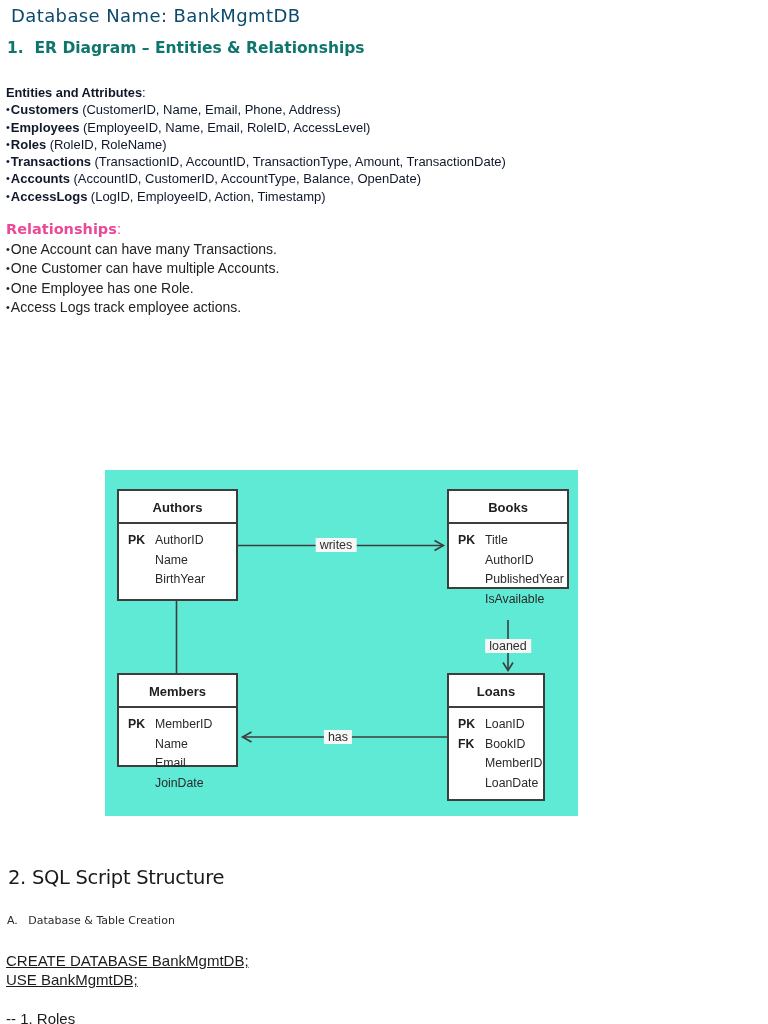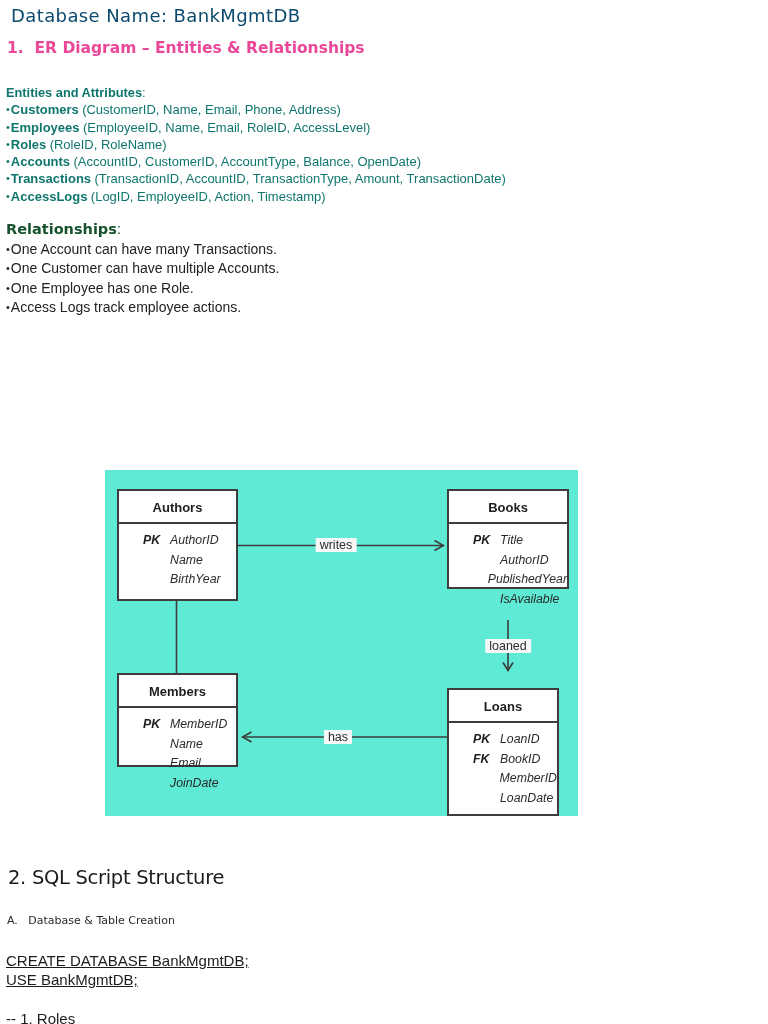--- a/index.html
+++ b/index.html
@@ -10,7 +10,7 @@
 
   .doc-title { left:11px; top:5px; font-family:"DejaVu Sans", sans-serif; font-size:18px; letter-spacing:0.4px; white-space:pre; color:#0c4a6e; }
 
-  .h1 { left:7px; top:39px; font-family:"DejaVu Sans", sans-serif; font-weight:bold; font-size:15.5px; white-space:pre; color:#ec4899; }
+  .h1 { left:7px; top:39px; font-family:"DejaVu Sans", sans-serif; font-weight:bold; font-size:15.5px; white-space:pre; color:#0f766e; }
 
   .entities-block { left:6px; top:84px; font-size:13px; line-height:17.3px; color:#0f766e; }
   .entities-heading b { font-size:12.8px; }

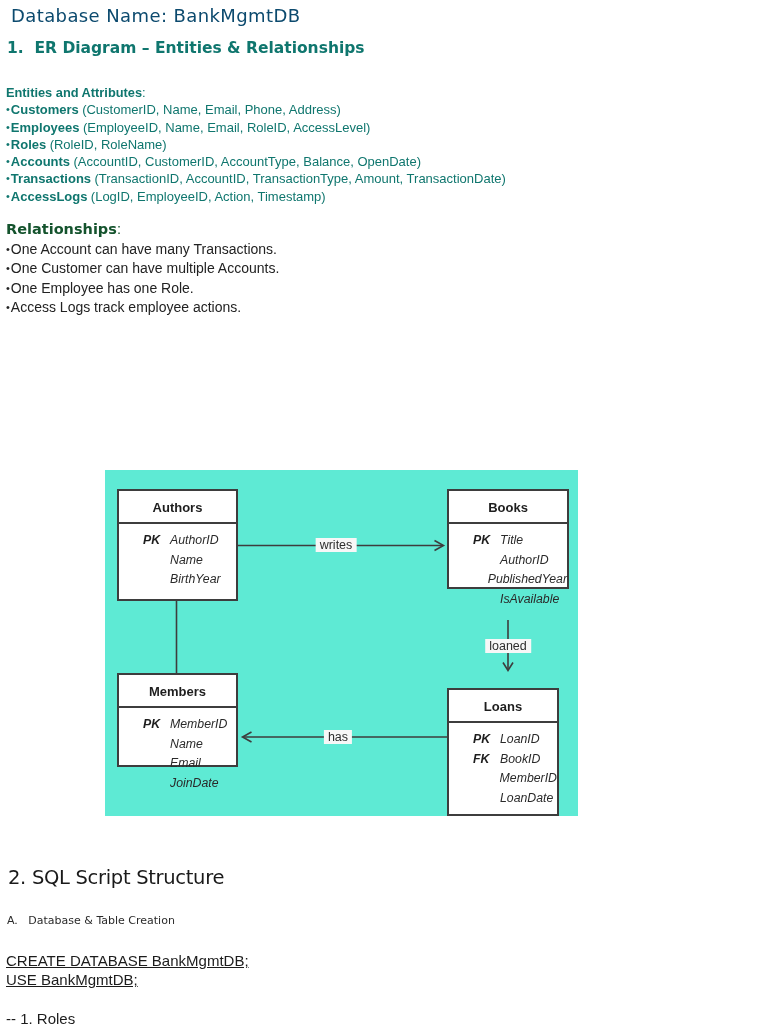--- a/index.html
+++ b/index.html
@@ -12,7 +12,7 @@
 
   .h1 { left:7px; top:39px; font-family:"DejaVu Sans", sans-serif; font-weight:bold; font-size:15.5px; white-space:pre; color:#0f766e; }
 
-  .entities-block { left:6px; top:84px; font-size:13px; line-height:17.3px; color:#0f766e; }
+  .entities-block { left:6px; top:84px; font-size:13px; line-height:17.3px; color:#0f172a; }
   .entities-heading b { font-size:12.8px; }
   .ent-line b { letter-spacing:0; }
   .attrs { margin-left:0.26em;text-align:right; }

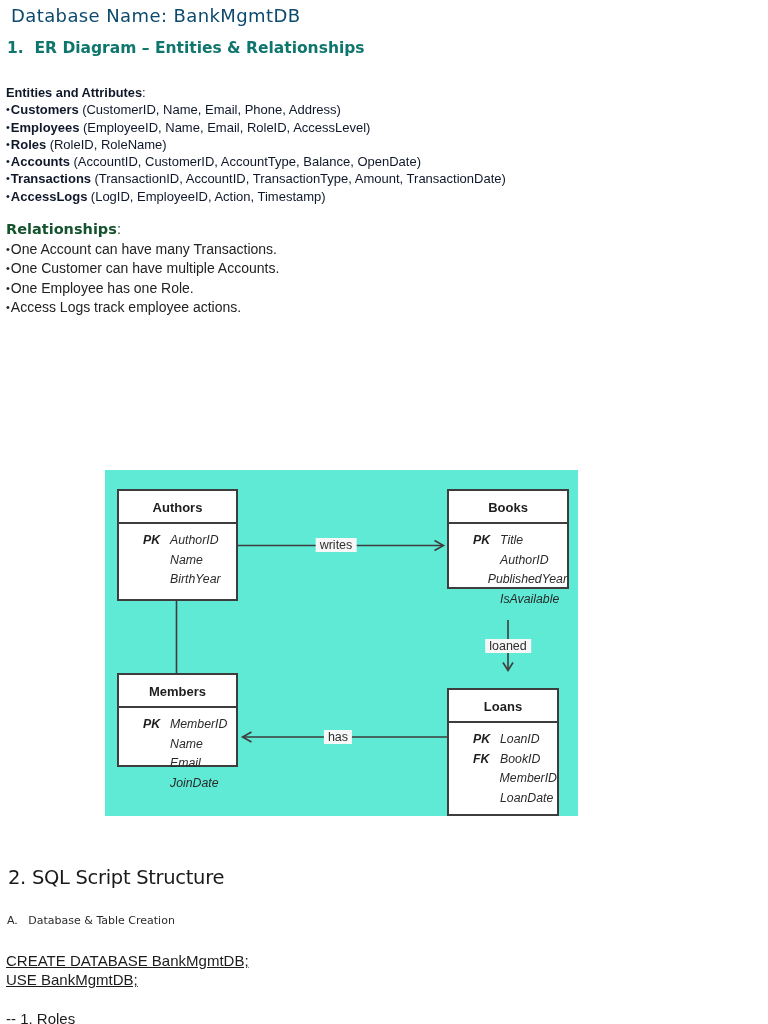--- a/index.html
+++ b/index.html
@@ -54,8 +54,8 @@
   <div class="ent-line"><span class="bullet">•</span><b>Customers</b><span class="attrs">(CustomerID, Name, Email, Phone, Address)</span></div>
   <div class="ent-line"><span class="bullet">•</span><b>Employees</b><span class="attrs">(EmployeeID, Name, Email, RoleID, AccessLevel)</span></div>
   <div class="ent-line"><span class="bullet">•</span><b>Roles</b><span class="attrs">(RoleID, RoleName)</span></div>
+  <div class="ent-line"><span class="bullet">•</span><b>Transactions</b><span class="attrs">(TransactionID, AccountID, TransactionType, Amount, TransactionDate)</span></div>
   <div class="ent-line"><span class="bullet">•</span><b>Accounts</b><span class="attrs">(AccountID, CustomerID, AccountType, Balance, OpenDate)</span></div>
-  <div class="ent-line"><span class="bullet">•</span><b>Transactions</b><span class="attrs">(TransactionID, AccountID, TransactionType, Amount, TransactionDate)</span></div>
   <div class="ent-line"><span class="bullet">•</span><b>AccessLogs</b><span class="attrs">(LogID, EmployeeID, Action, Timestamp)</span></div>
 </div>
 

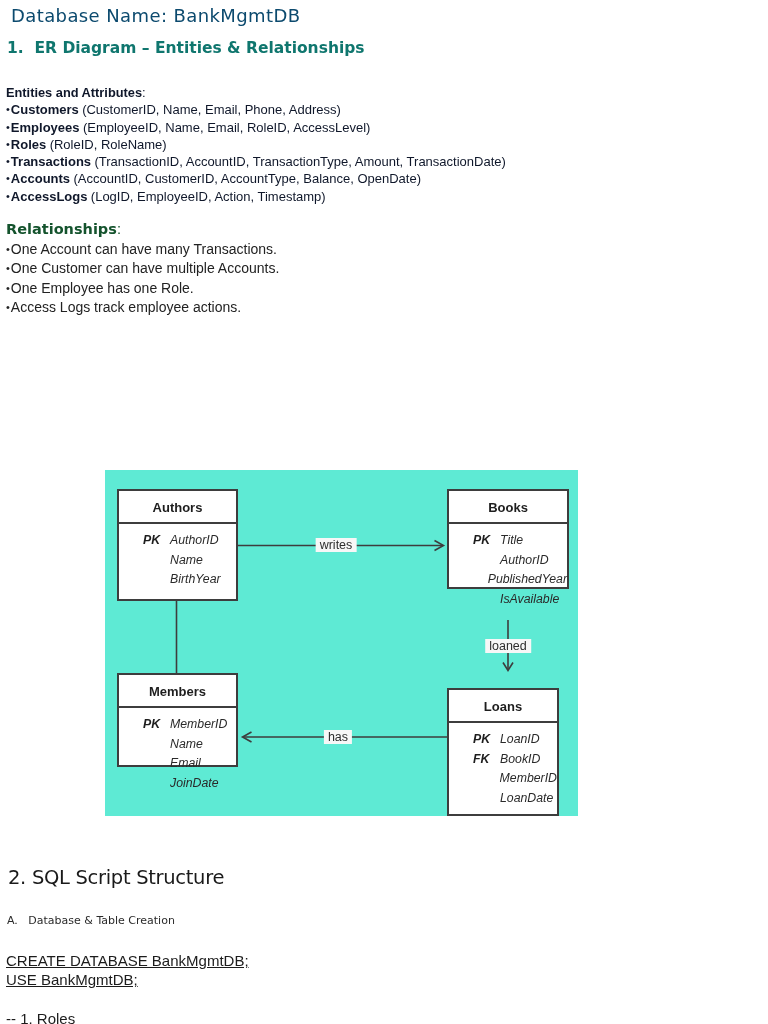--- a/index.html
+++ b/index.html
@@ -19,7 +19,7 @@
   .bullet { font-size:11px; vertical-align:1px; margin-right:1px; }
 
   .rel-block { left:6px; top:221px; color:#222; }
-  .rel-heading { font-family:"DejaVu Sans", sans-serif; font-weight:bold; font-size:14.5px; margin-bottom:3px; color:#14532d; }
+  .rel-heading { font-family:"DejaVu Sans", sans-serif; font-weight:bold; font-size:14.5px; margin-bottom:3px; color:#ec4899; }
   .rel-line { font-size:14px; line-height:19.3px; }
 
   

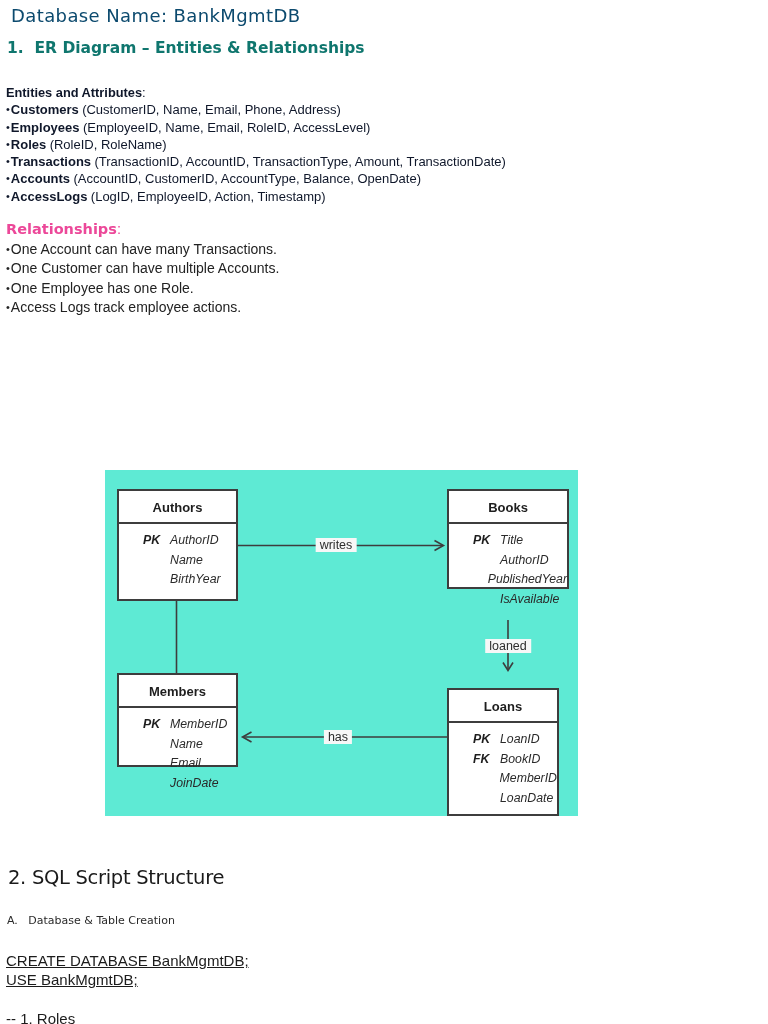--- a/index.html
+++ b/index.html
@@ -27,7 +27,7 @@
   .diagram svg { position:absolute; left:0; top:0; }
   .entity { position:absolute; background:#ffffff; border:2px solid #3d3d3d; }
   .entity-title { height:33px; line-height:33px; text-align:center; font-weight:bold; font-size:13px; border-bottom:2px solid #3d3d3d; color:#1e1e1e; }
-  .entity-rows { padding:9px 0 0 24px;font-style:italic; }
+  .entity-rows { padding:9px 0 0 9px; }
   .entity-row { display:flex; height:19.7px; font-size:12.3px; color:#2a2a2a; }
   .entity-row .key { width:27px; font-weight:bold; color:#1e1e1e; }
   .edge-label { position:absolute; transform:translate(-50%,-50%); background:#f7f7f7; padding:0 4px; font-size:12.5px; color:#2e2e2e; white-space:nowrap; }

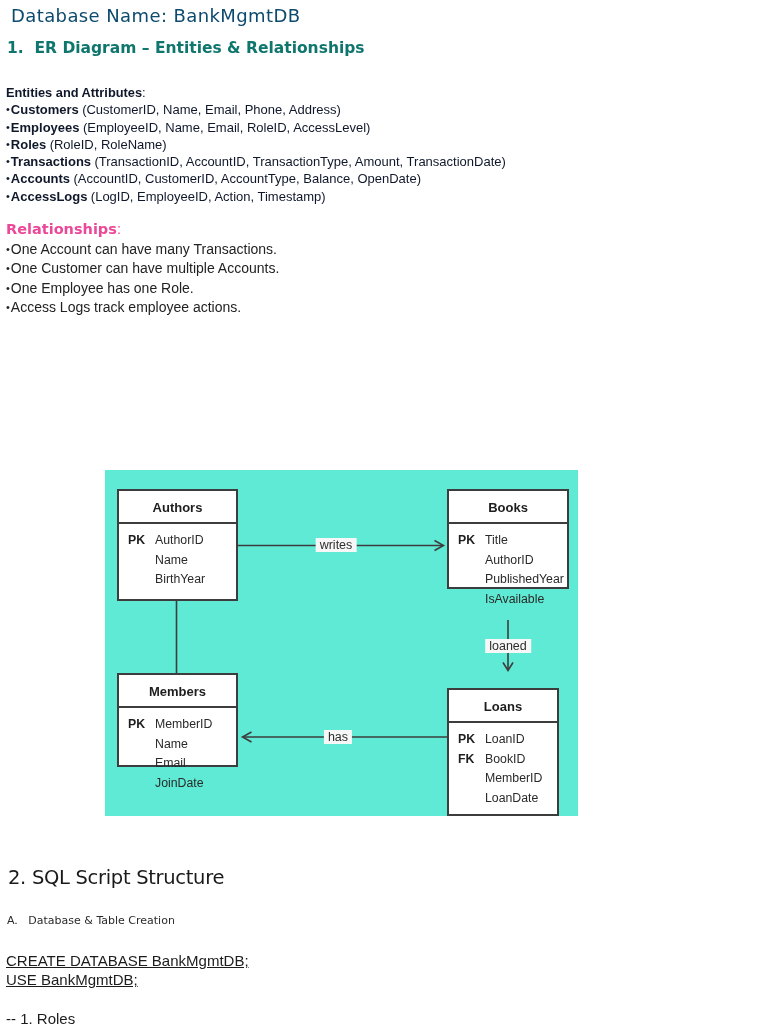--- a/index.html
+++ b/index.html
@@ -35,7 +35,7 @@
   .ent-authors { left:12px; top:19px; width:121px; height:112px; }
   .ent-books   { left:342px; top:19px; width:122px; height:100px; }
   .ent-members { left:12px; top:203px; width:121px; height:94px; }
-  .ent-loans   { left:342px; top:218px; width:112px; height:128px; }
+  .ent-loans   { left:342px; top:203px; width:98px; height:128px; }
 
   .h2 { left:8px; top:866px; font-family:"DejaVu Sans", sans-serif; font-size:19.5px; letter-spacing:-0.3px; color:#1a1a1a; }
   .h3 { left:7px; top:914px; font-family:"DejaVu Sans", sans-serif; font-size:11px; white-space:pre; color:#2a2a2a; }

